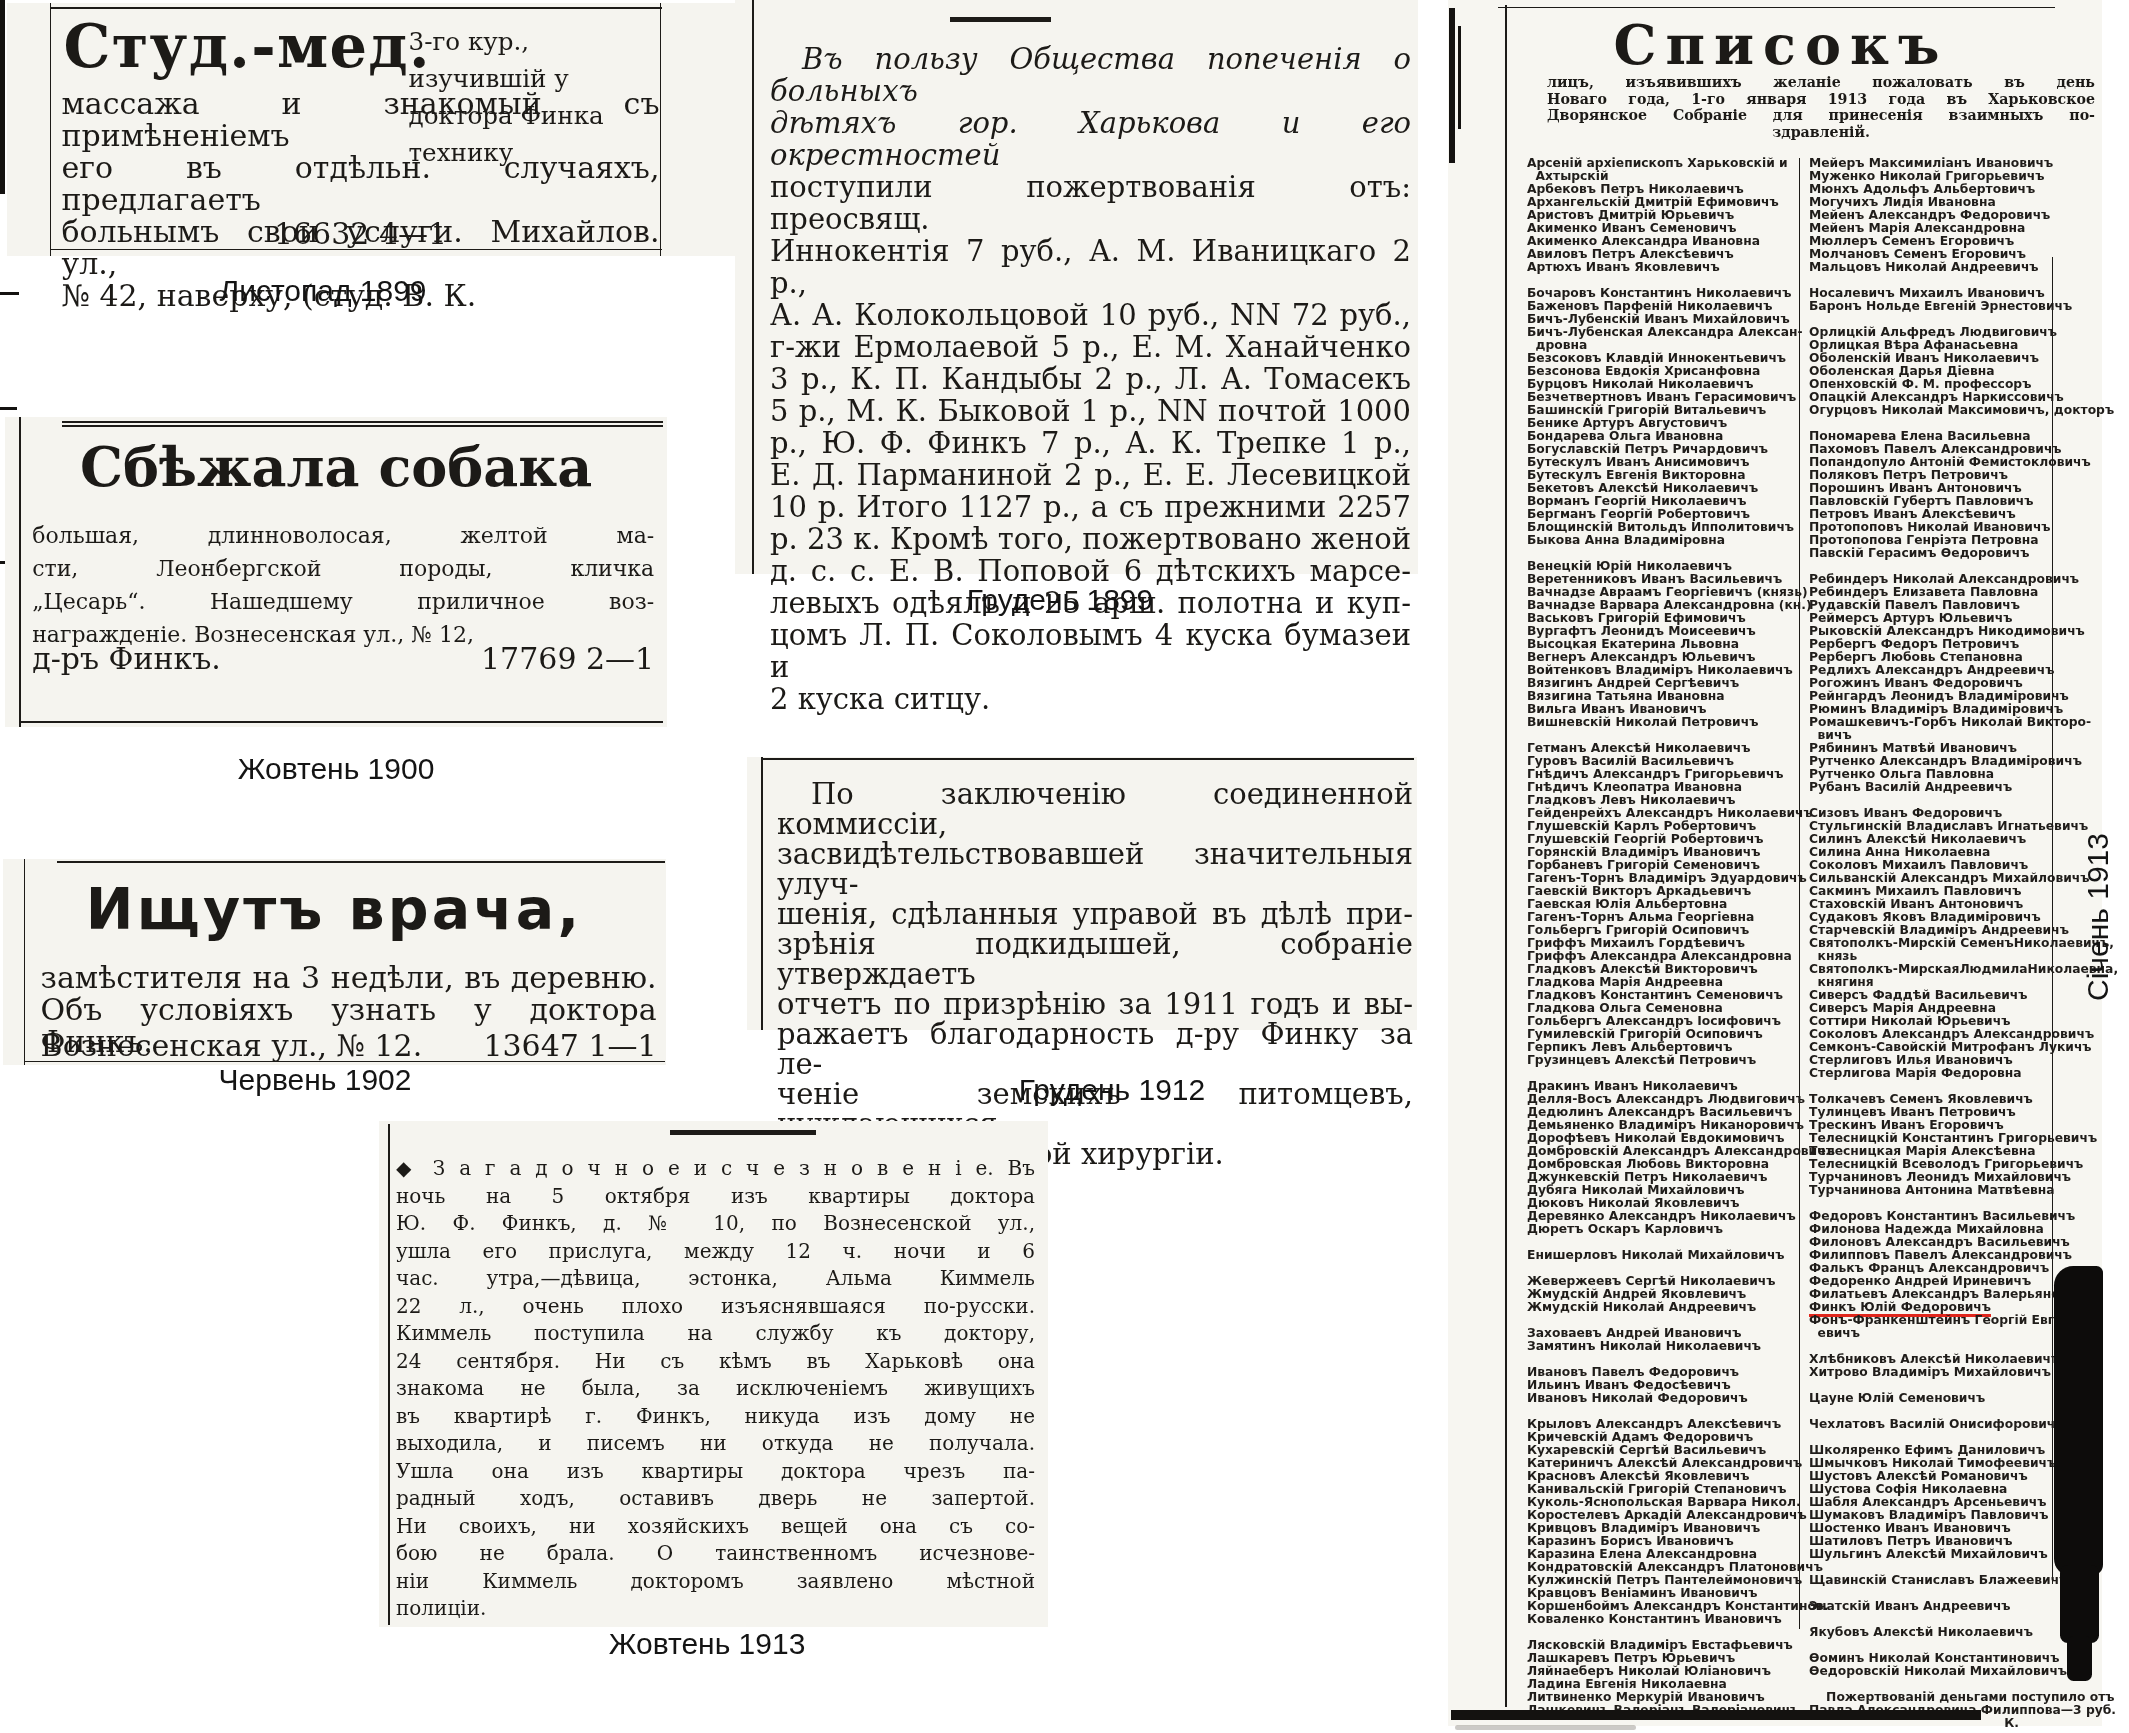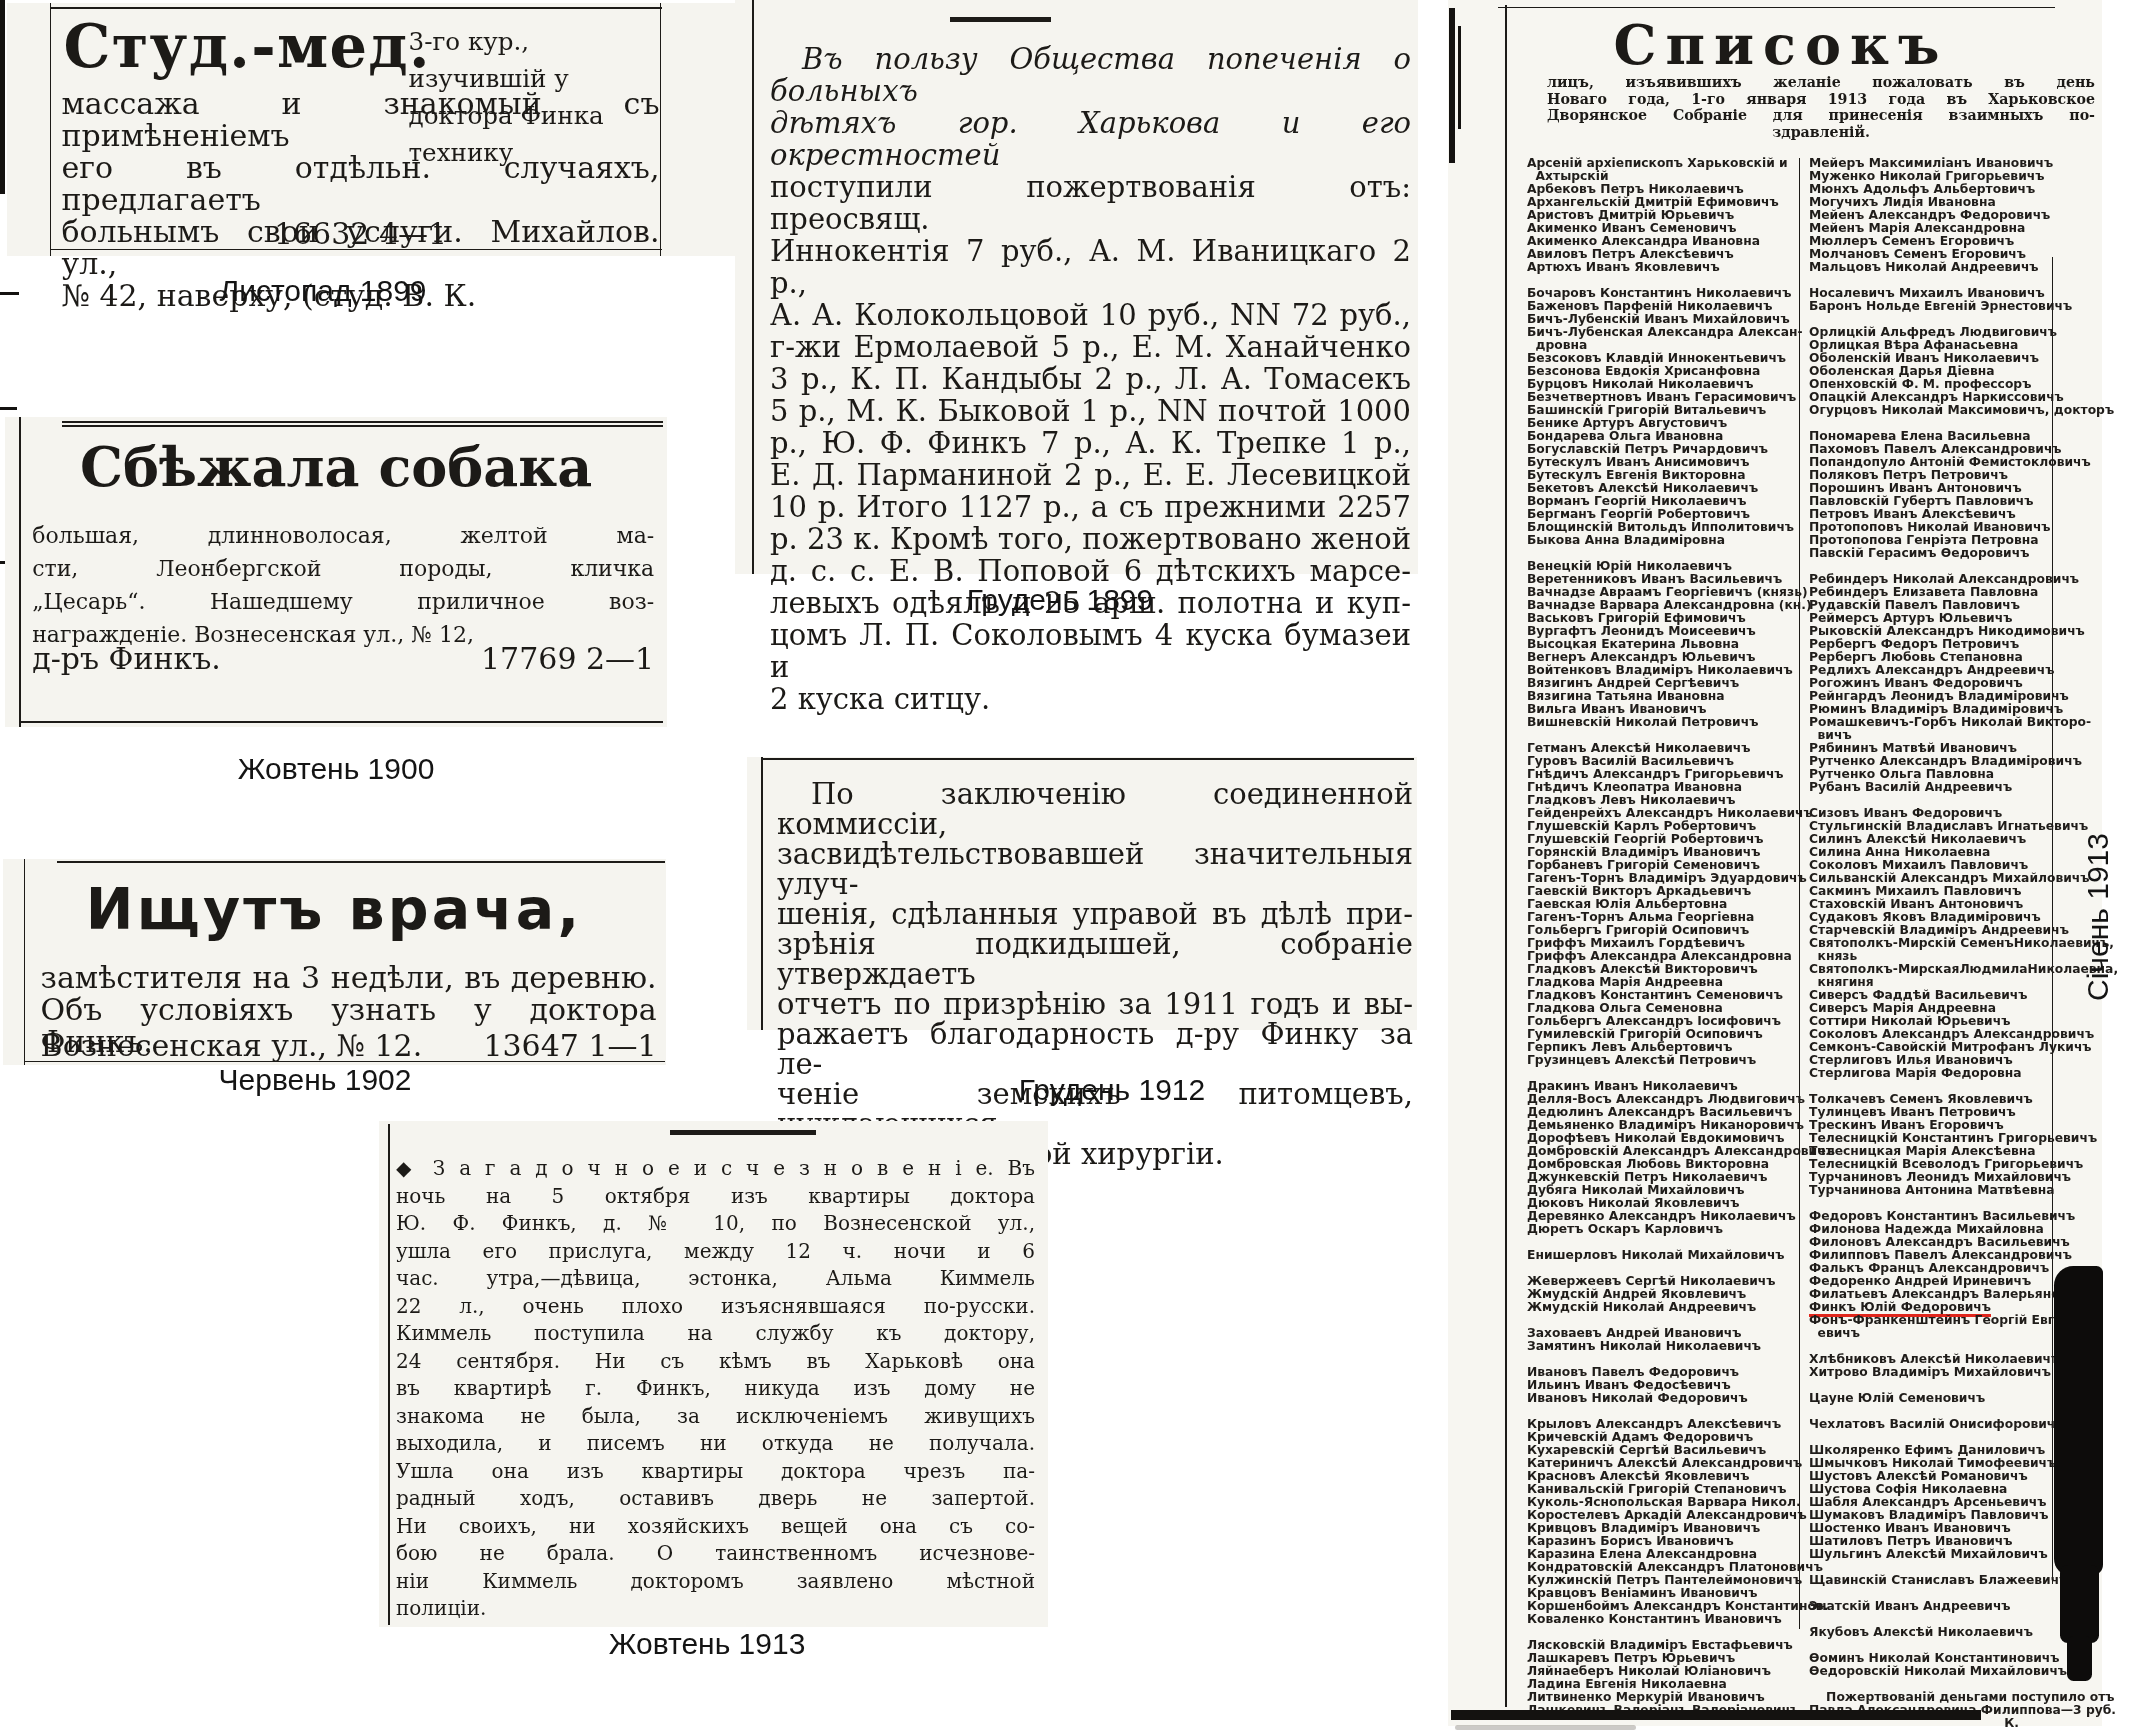--- a/index.html
+++ b/index.html
@@ -184,8 +184,8 @@
         <div class="pline">22 л., очень плохо изъяснявшаяся по-русски.</div>
         <div class="pline">Киммель поступила на службу къ доктору,</div>
         <div class="pline">24 сентября. Ни съ кѣмъ въ Харьковѣ она</div>
+        <div class="pline">знакома не была, за исключеніемъ живущихъ</div>
         <div class="pline">въ квартирѣ г. Финкъ, никуда изъ дому не</div>
-        <div class="pline">знакома не была, за исключеніемъ живущихъ</div>
         <div class="pline">выходила, и писемъ ни откуда не получала.</div>
         <div class="pline">Ушла она изъ квартиры доктора чрезъ па-</div>
         <div class="pline">радный ходъ, оставивъ дверь не запертой.</div>

